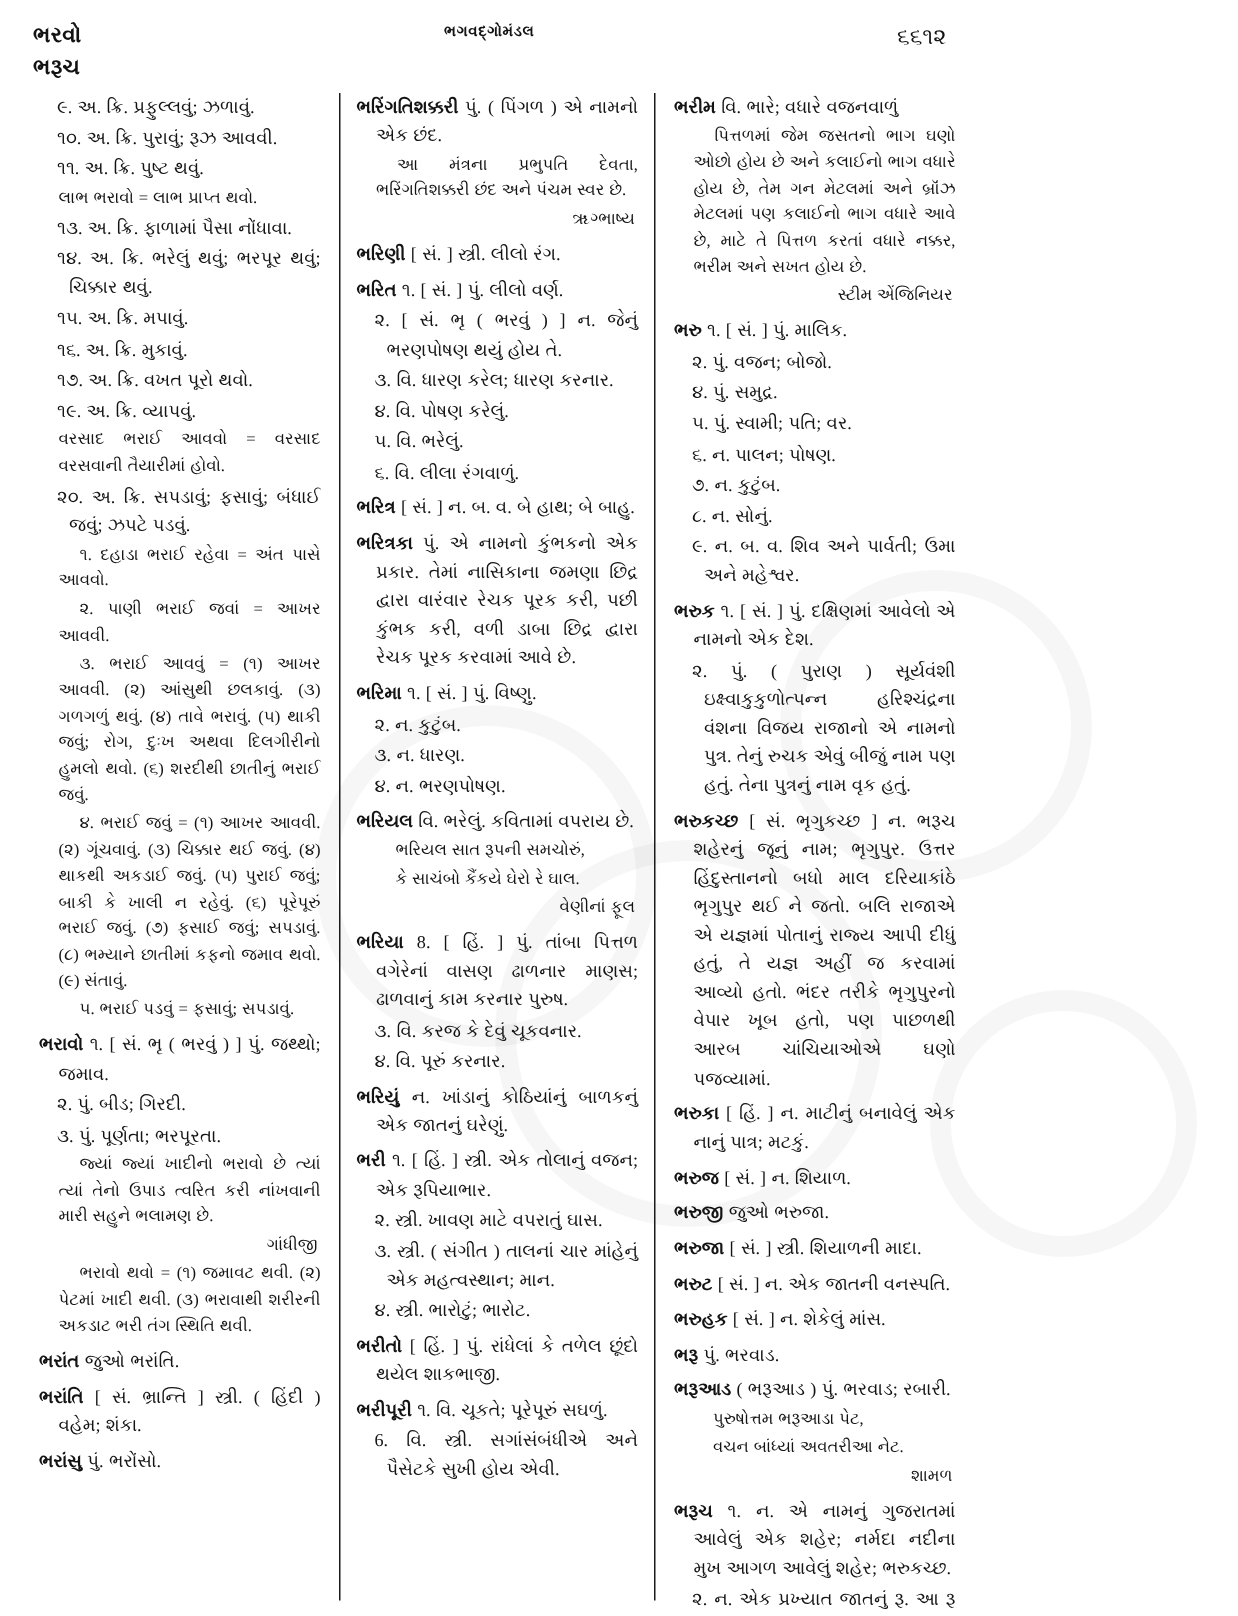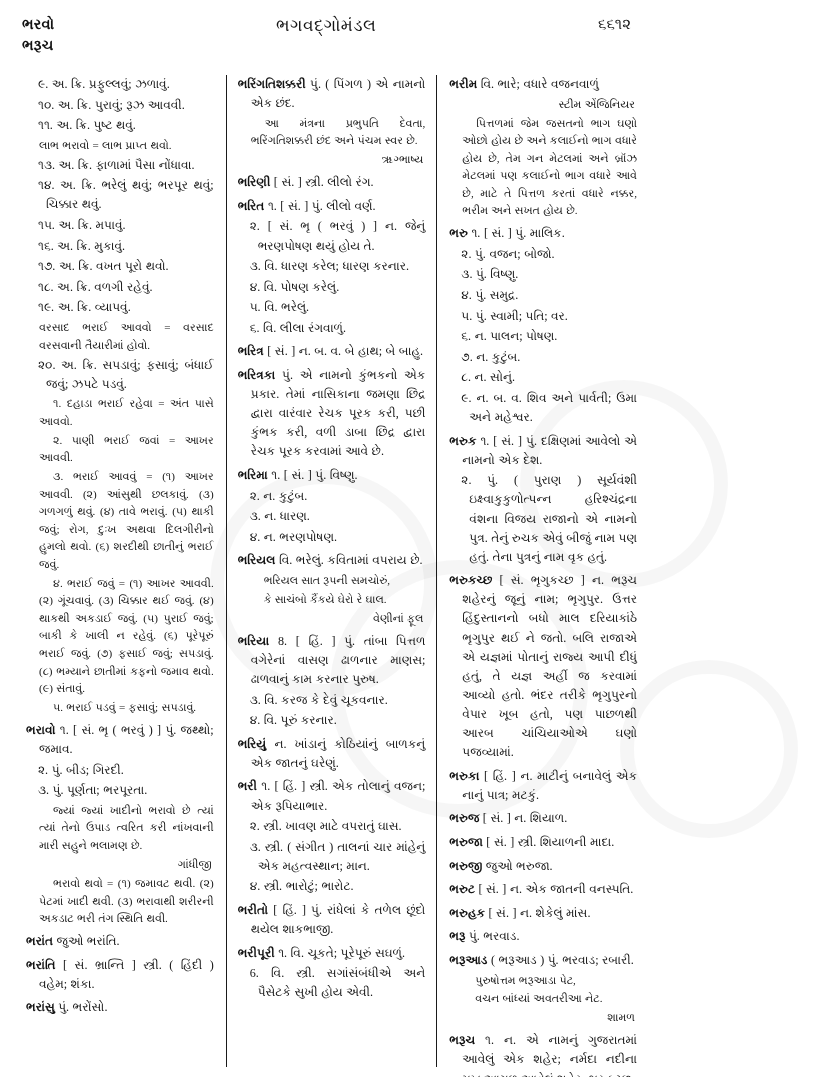--- a/index.html
+++ b/index.html
@@ -55,8 +55,8 @@
     letter-spacing: .2px;
   }
   .hdr-center {
-    font-weight: normal;
-    font-size: 17px;
+    font-weight: bold;
+    font-size: 10px;
     padding-top: 2px;
     letter-spacing: .4px;
   }

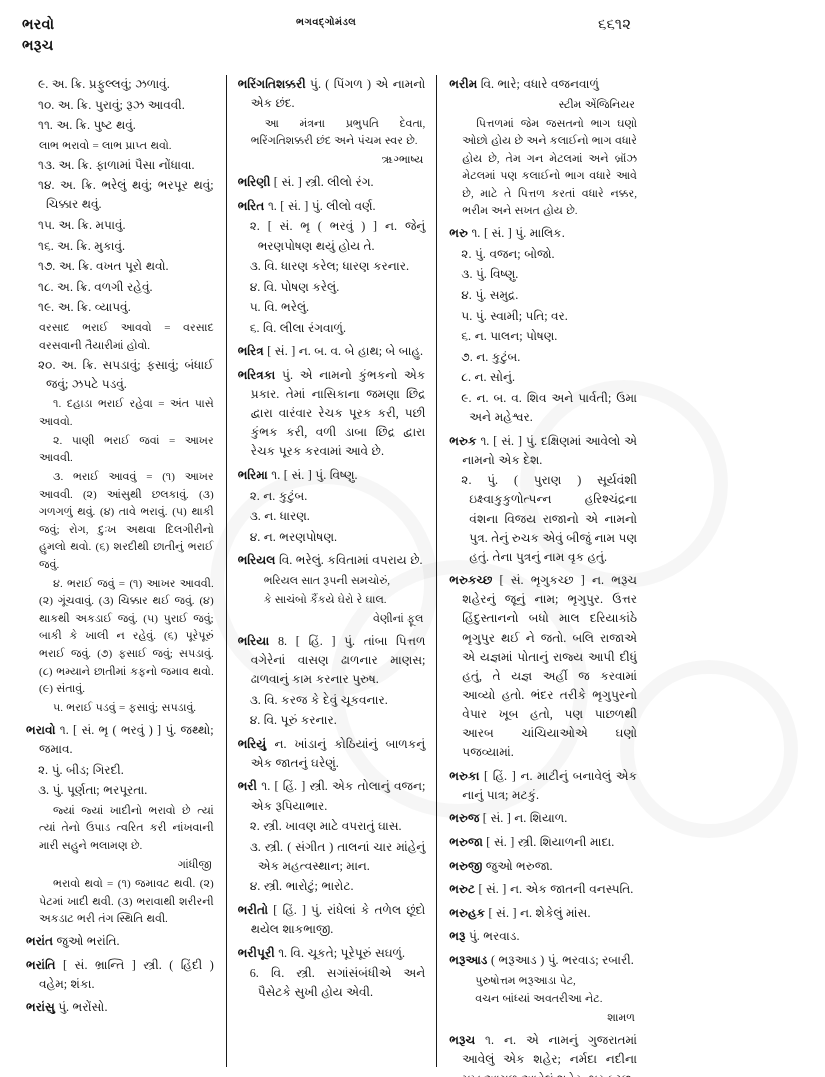--- a/index.html
+++ b/index.html
@@ -80,7 +80,6 @@
     box-sizing: border-box;
     font-size: 12.1px;
     line-height: 1.58;
-    margin-top: 13px;
   }
   .col-1 { padding-left: 4px; padding-right: 12px; }
   .col-2 {

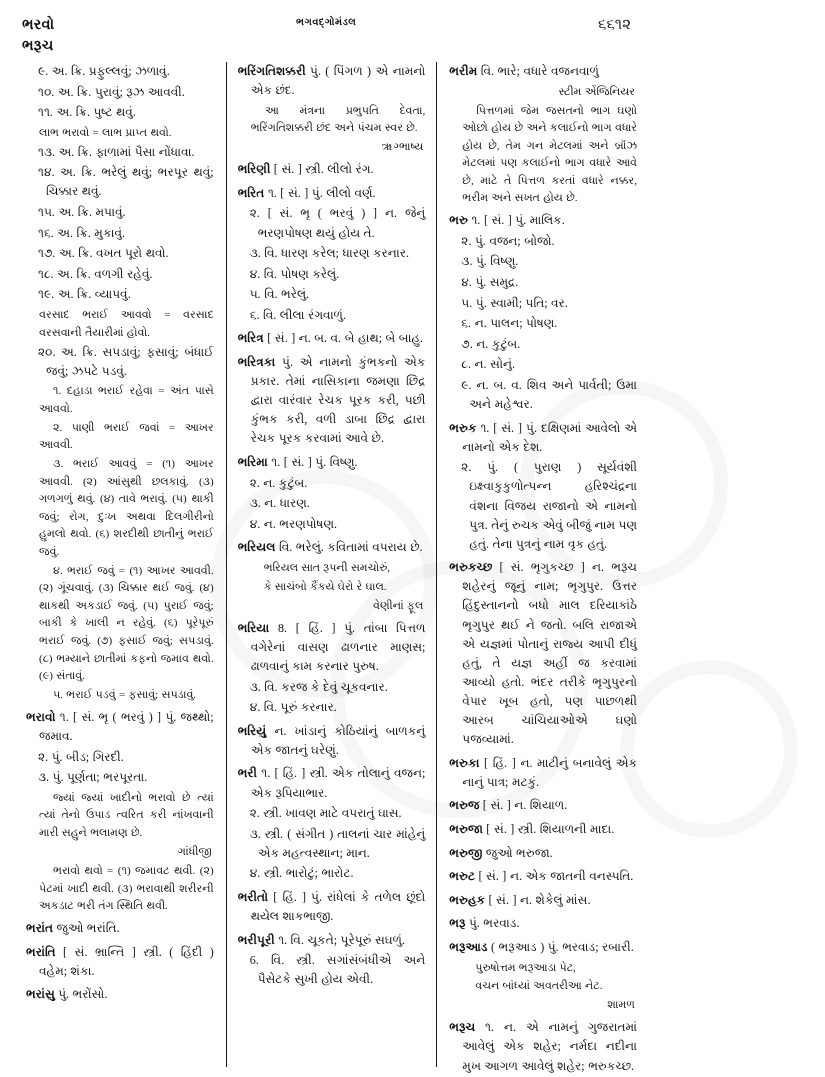--- a/index.html
+++ b/index.html
@@ -256,8 +256,8 @@
     <div class="col col-3">
         <div class="entry">
           <div class="line head justify"><span class="hw">ભરીમ</span><span> વિ. ભારે; વધારે વજનવાળું</span></div>
+          <div class="line sub justify">પિત્તળમાં જેમ જસતનો ભાગ ઘણો ઓછો હોય છે અને કલાઈનો ભાગ વધારે હોય છે, તેમ ગન મેટલમાં અને બ્રૉંઝ મેટલમાં પણ કલાઈનો ભાગ વધારે આવે છે, માટે તે પિત્તળ કરતાં વધારે નક્કર, ભરીમ અને સખત હોય છે.</div>
           <div class="line cite">સ્ટીમ એંજિનિયર</div>
-          <div class="line sub justify">પિત્તળમાં જેમ જસતનો ભાગ ઘણો ઓછો હોય છે અને કલાઈનો ભાગ વધારે હોય છે, તેમ ગન મેટલમાં અને બ્રૉંઝ મેટલમાં પણ કલાઈનો ભાગ વધારે આવે છે, માટે તે પિત્તળ કરતાં વધારે નક્કર, ભરીમ અને સખત હોય છે.</div>
         </div>
         <div class="entry">
           <div class="line head justify"><span class="hw">ભરુ</span><span> ૧. [ સં. ] પું. માલિક.</span></div>

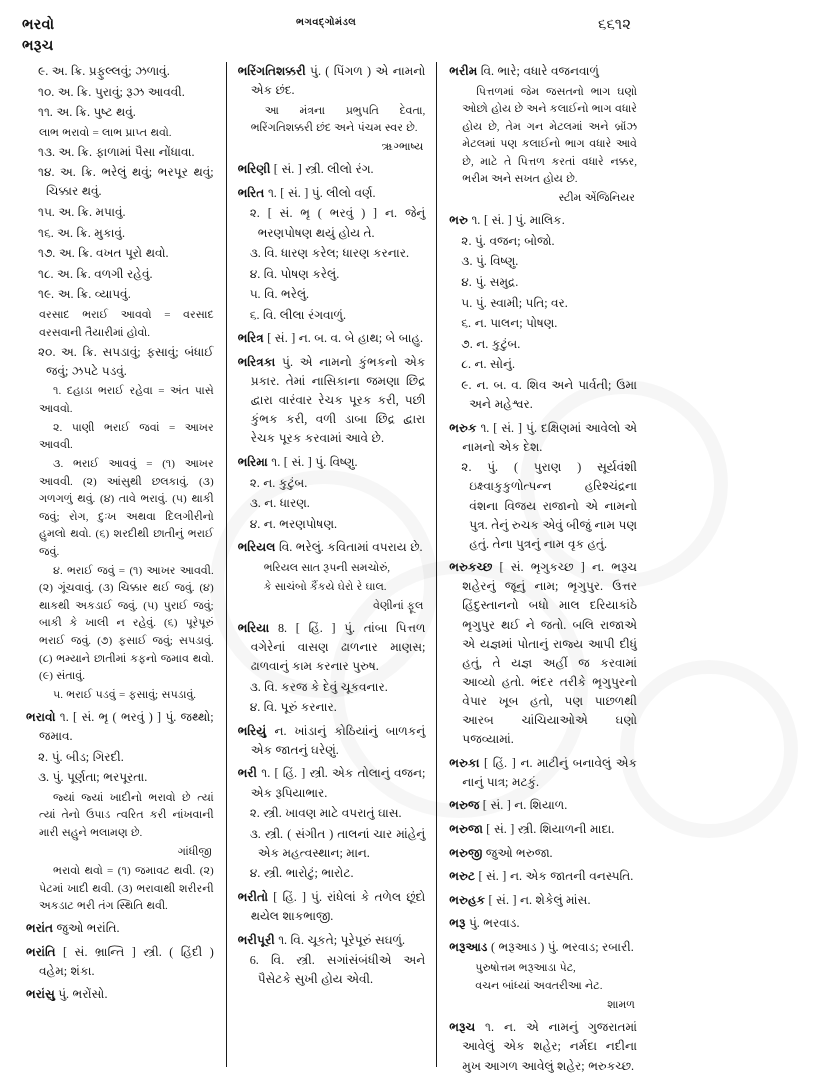--- a/index.html
+++ b/index.html
@@ -262,7 +262,6 @@
         <div class="entry">
           <div class="line head justify"><span class="hw">ભરુ</span><span> ૧. [ સં. ] પું. માલિક.</span></div>
           <div class="line sense justify">૨. પું. વજન; બોજો.</div>
-          <div class="line sense justify">૩. પું. વિષ્ણુ.</div>
           <div class="line sense justify">૪. પું. સમુદ્ર.</div>
           <div class="line sense justify">૫. પું. સ્વામી; પતિ; વર.</div>
           <div class="line sense justify">૬. ન. પાલન; પોષણ.</div>

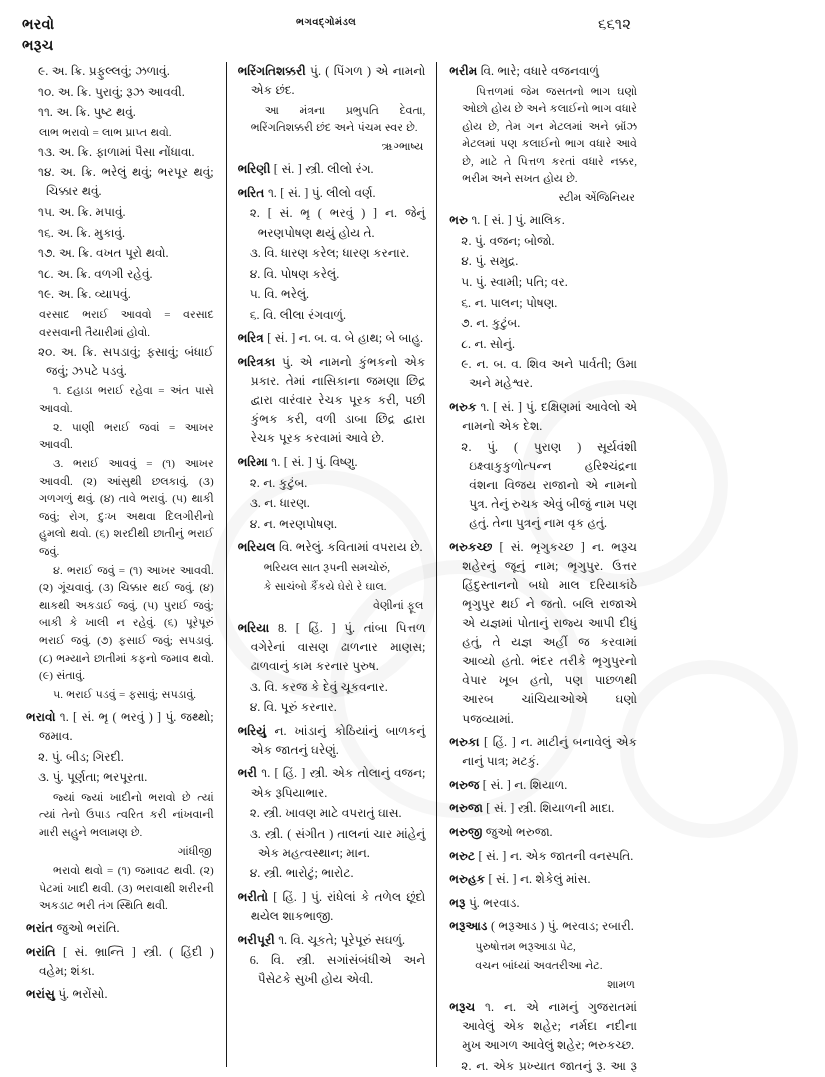--- a/index.html
+++ b/index.html
@@ -168,7 +168,6 @@
           <div class="line sense justify">૧૫. અ. ક્રિ. મપાવું.</div>
           <div class="line sense justify">૧૬. અ. ક્રિ. મુકાવું.</div>
           <div class="line sense justify">૧૭. અ. ક્રિ. વખત પૂરો થવો.</div>
-          <div class="line sense justify">૧૮. અ. ક્રિ. વળગી રહેવું.</div>
           <div class="line sense justify">૧૯. અ. ક્રિ. વ્યાપવું.</div>
           <div class="line subflat justify">વરસાદ ભરાઈ આવવો = વરસાદ વરસવાની તૈયારીમાં હોવો.</div>
           <div class="line sense justify">૨૦. અ. ક્રિ. સપડાવું; ફસાવું; બંધાઈ જવું; ઝપટે પડવું.</div>

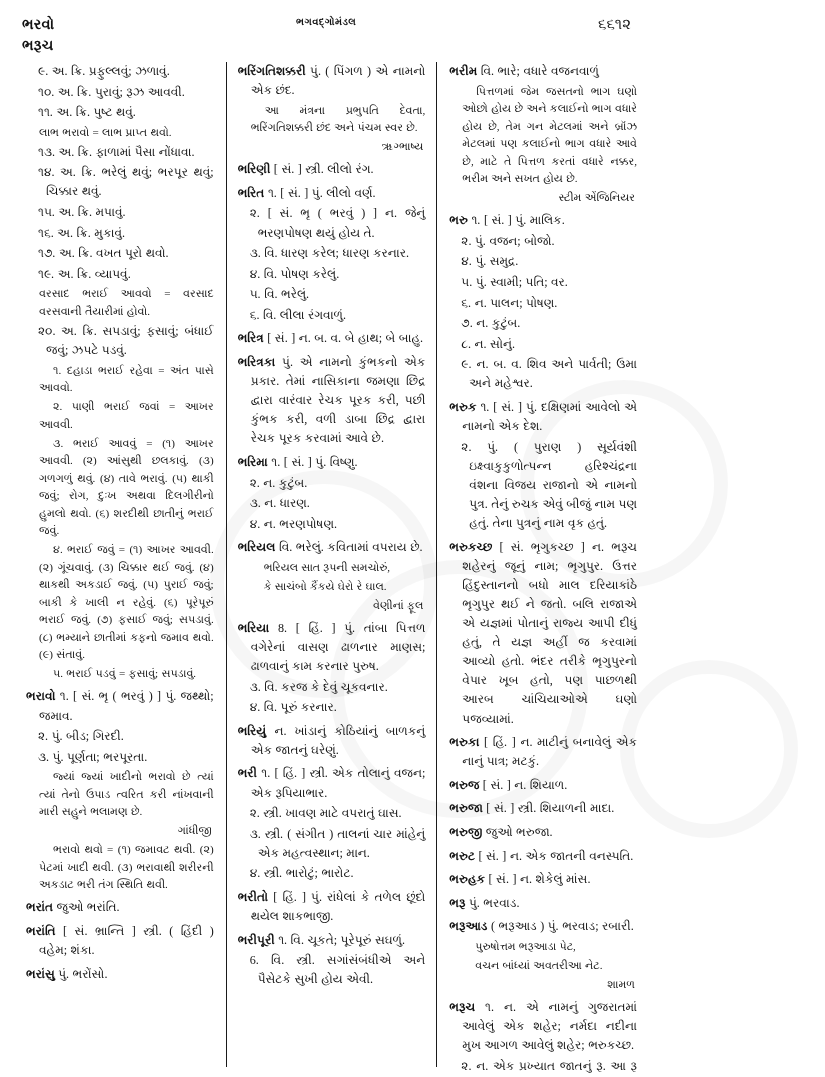--- a/index.html
+++ b/index.html
@@ -282,10 +282,10 @@
           <div class="line head justify"><span class="hw">ભરુજ</span><span> [ સં. ] ન. શિયાળ.</span></div>
         </div>
         <div class="entry">
+          <div class="line head justify"><span class="hw">ભરુજી</span><span> જુઓ ભરુજા.</span></div>
+        </div>
+        <div class="entry">
           <div class="line head justify"><span class="hw">ભરુજા</span><span> [ સં. ] સ્ત્રી. શિયાળની માદા.</span></div>
-        </div>
-        <div class="entry">
-          <div class="line head justify"><span class="hw">ભરુજી</span><span> જુઓ ભરુજા.</span></div>
         </div>
         <div class="entry">
           <div class="line head justify"><span class="hw">ભરુટ</span><span> [ સં. ] ન. એક જાતની વનસ્પતિ.</span></div>

